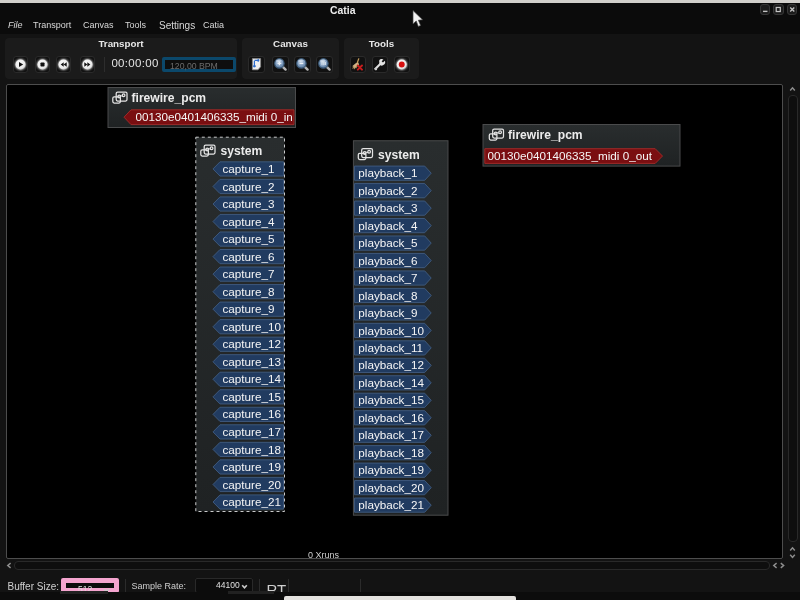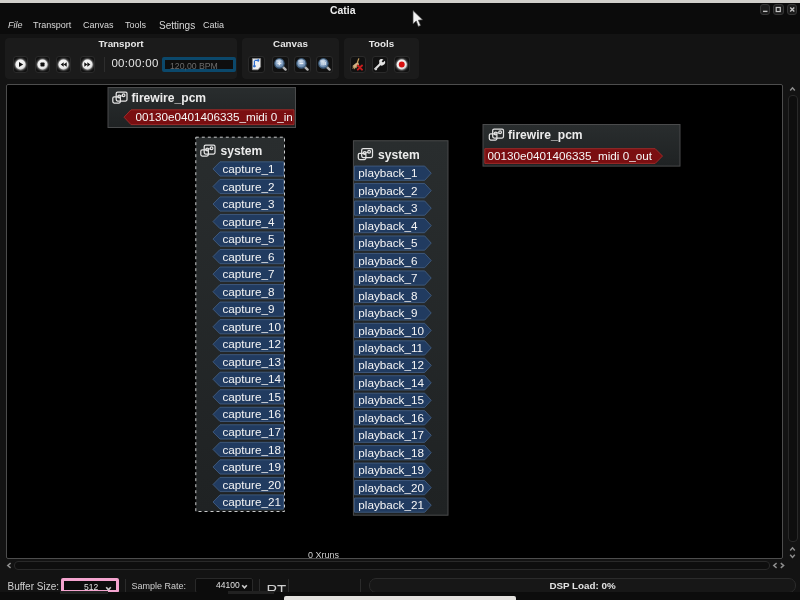--- a/index.html
+++ b/index.html
@@ -283,7 +283,7 @@
       <polyline points="1.2,1.8 3.5,4.4 5.8,1.8" fill="none" stroke="#8f8f8f" stroke-width="1.5"></polyline>
     </svg>
 <div style="position:absolute;left:7.5px;top:581px;font-size:10px;color:#d4d4d4;">Buffer Size:</div>
-    <div style="position:absolute;left:61px;top:578px;width:58px;height:15px;background:rgba(14,14,14,0.99);border:3px solid #f9a8d4;border-radius:2px;box-sizing:border-box;font-size:8.5px;color:#e4e4e4;line-height:13px;padding-left:20px;">512<svg style="position:absolute;right:4px;top:4px;" width="7" height="7" viewBox="0 0 7 7">
+    <div style="position:absolute;left:61px;top:578px;width:58px;height:15px;background:rgba(14,14,14,0.99);border:5px solid #f9a8d4;border-radius:2px;box-sizing:border-box;font-size:8.5px;color:#e4e4e4;line-height:13px;padding-left:12px;">512<svg style="position:absolute;right:4px;top:4px;" width="7" height="7" viewBox="0 0 7 7">
         <polyline points="1.2,2.2 3.5,4.8 5.8,2.2" fill="none" stroke="#cfcfcf" stroke-width="1.6"></polyline>
       </svg></div>
     <div style="position:absolute;left:124.5px;top:579px;width:1px;height:13px;background:#2c2c2c;"></div>

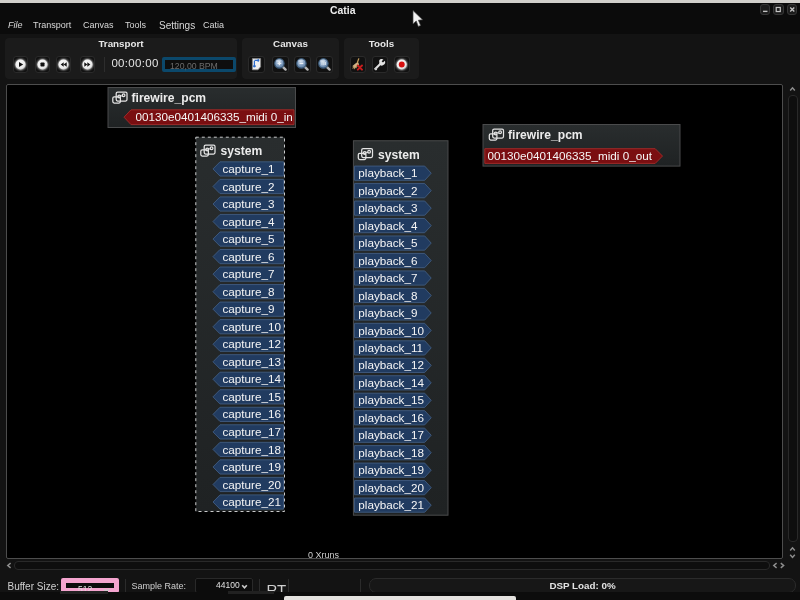--- a/index.html
+++ b/index.html
@@ -296,7 +296,6 @@
     <div style="position:absolute;left:288px;top:579px;width:1px;height:13px;background:#2c2c2c;"></div>
     <div style="position:absolute;left:308px;top:550px;font-size:9px;color:#d4d4d4;">0 Xruns</div>
     <div style="position:absolute;left:360px;top:579px;width:1px;height:13px;background:#2c2c2c;"></div>
-    <div style="position:absolute;left:369px;top:577.5px;width:427px;height:15px;background:rgba(25,25,25,0.99);border:1px solid #2d2d2d;border-radius:7px;box-sizing:border-box;text-align:center;font-size:9.8px;font-weight:bold;color:#e8e8e8;line-height:13px;">DSP Load: 0%</div>
 <div style="position:absolute;left:0px;top:591.5px;width:800px;height:8.5px;background:#0d0d0d;"></div>
     <div style="position:absolute;left:59.5px;top:591px;width:48.5px;height:3px;background:#222;"></div>
     <div style="position:absolute;left:228px;top:591px;width:46px;height:3px;background:#222;"></div>

